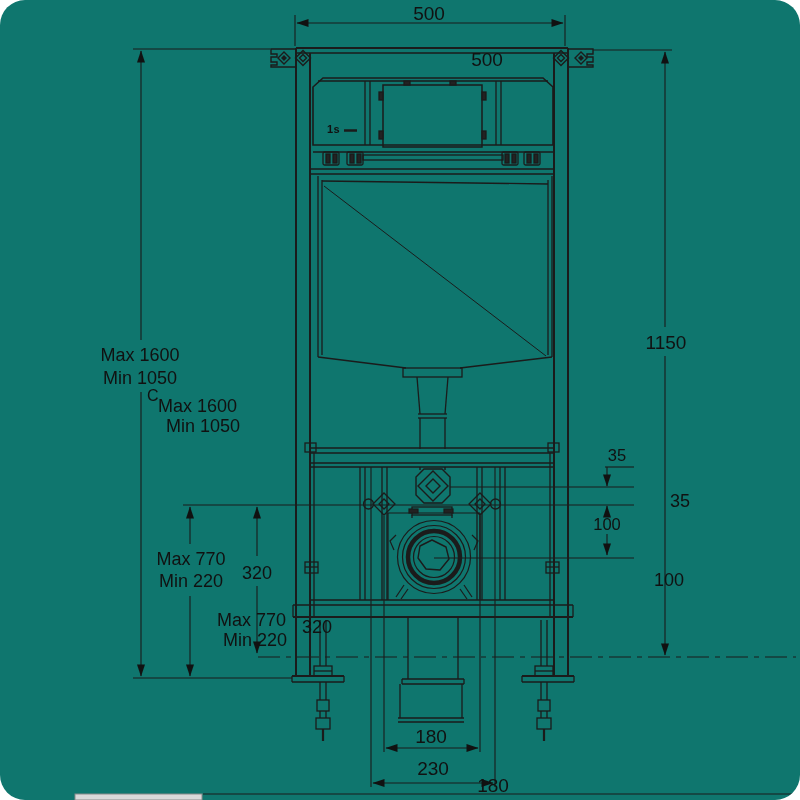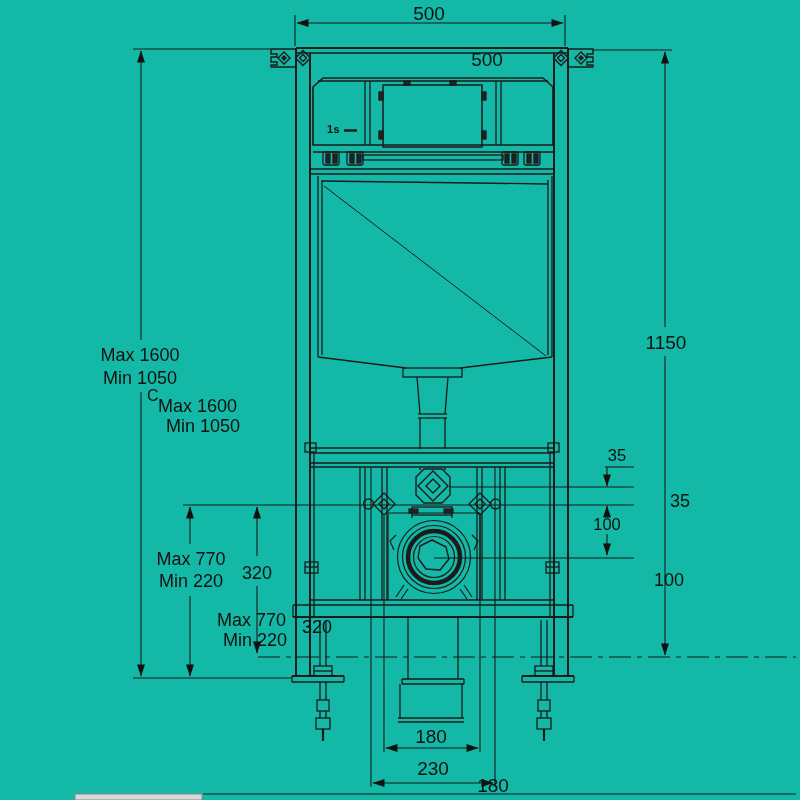--- a/index.html
+++ b/index.html
@@ -7,9 +7,10 @@
     position: relative;
     width: 800px;
     height: 800px;
-    background: #14b8a6;
+    background: #0f766e;
     font-family: "Liberation Sans", sans-serif;
     overflow: hidden;
+    border-radius: 25px;
   }
   svg { display: block; }
   svg text {

